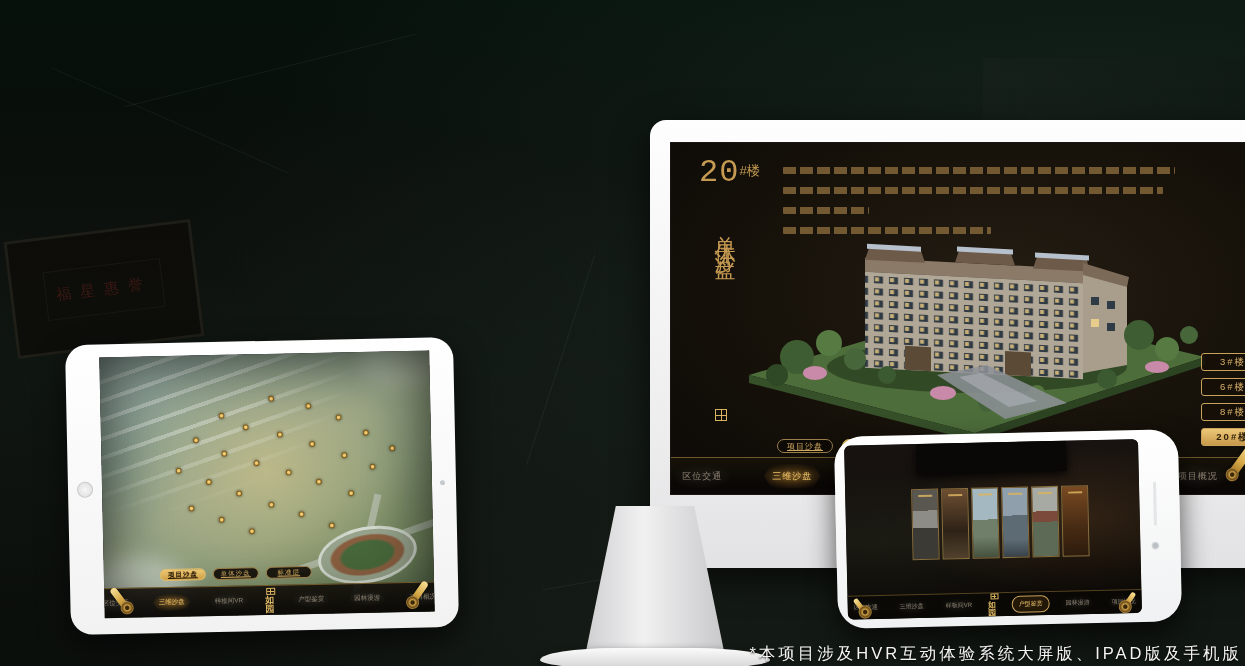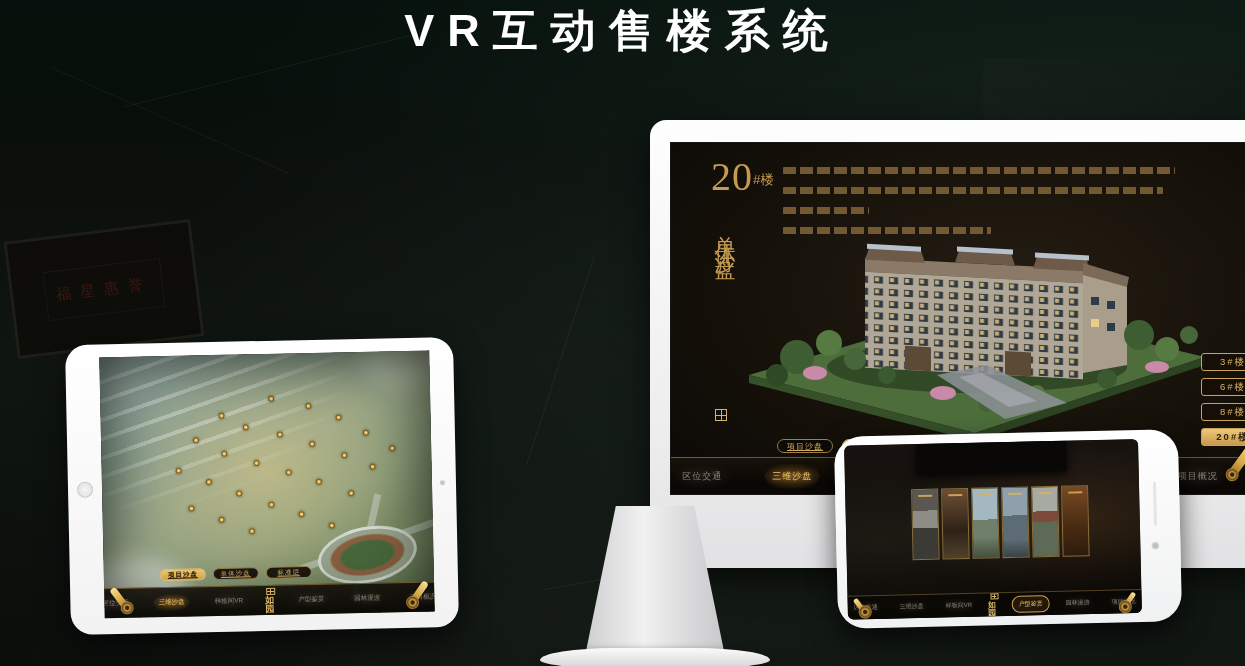--- a/index.html
+++ b/index.html
@@ -197,7 +197,6 @@
     </div>
   </div>
 
-  <div class="title">VR互动售楼系统</div>
 
   <div class="monitor-wrap">
     <div class="monitor">

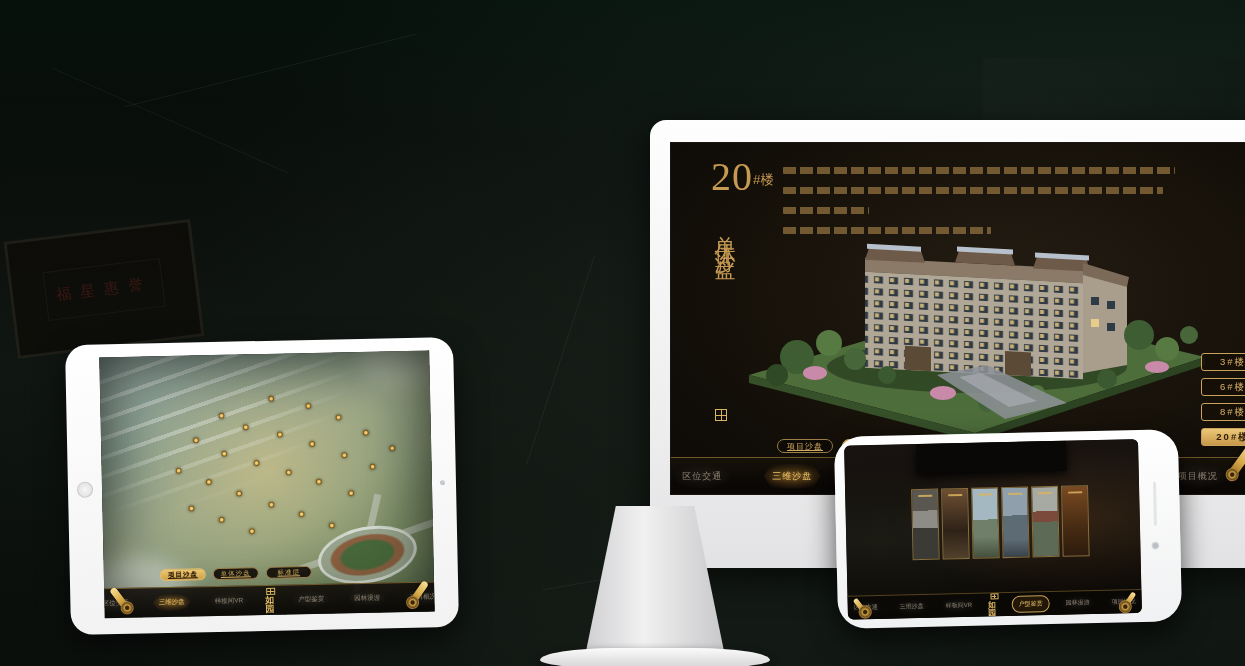--- a/index.html
+++ b/index.html
@@ -84,7 +84,7 @@
 
   
   .m-heading { position:absolute; left:28px; top:14px; color:#c59a52; }
-  .m-num { font-family:Liberation Serif, serif; font-size:40px; line-height:1; letter-spacing:1px;margin-left:12px; }
+  .m-num { font-family:Liberation Mono, monospace; font-size:32px; line-height:1; letter-spacing:1px; }
   .m-vert { position:absolute; left:40px; top:76px; height:170px;
     writing-mode:vertical-rl; text-orientation:upright;
     color:#c59a52; font-size:21px; letter-spacing:8px; font-family:"DejaVu Serif", serif; }

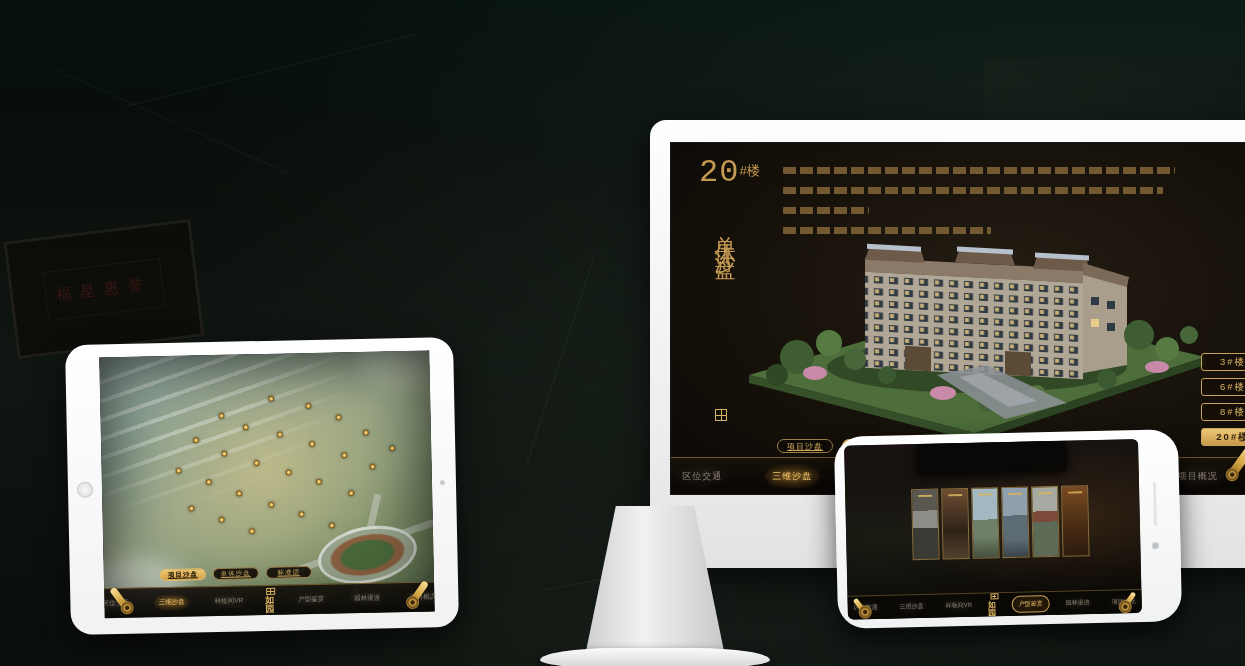--- a/index.html
+++ b/index.html
@@ -391,6 +391,7 @@
     </div>
   </div>
 
+  <div class="footnote">*本项目涉及HVR互动体验系统大屏版、IPAD版及手机版</div>
 
 </div>
 

